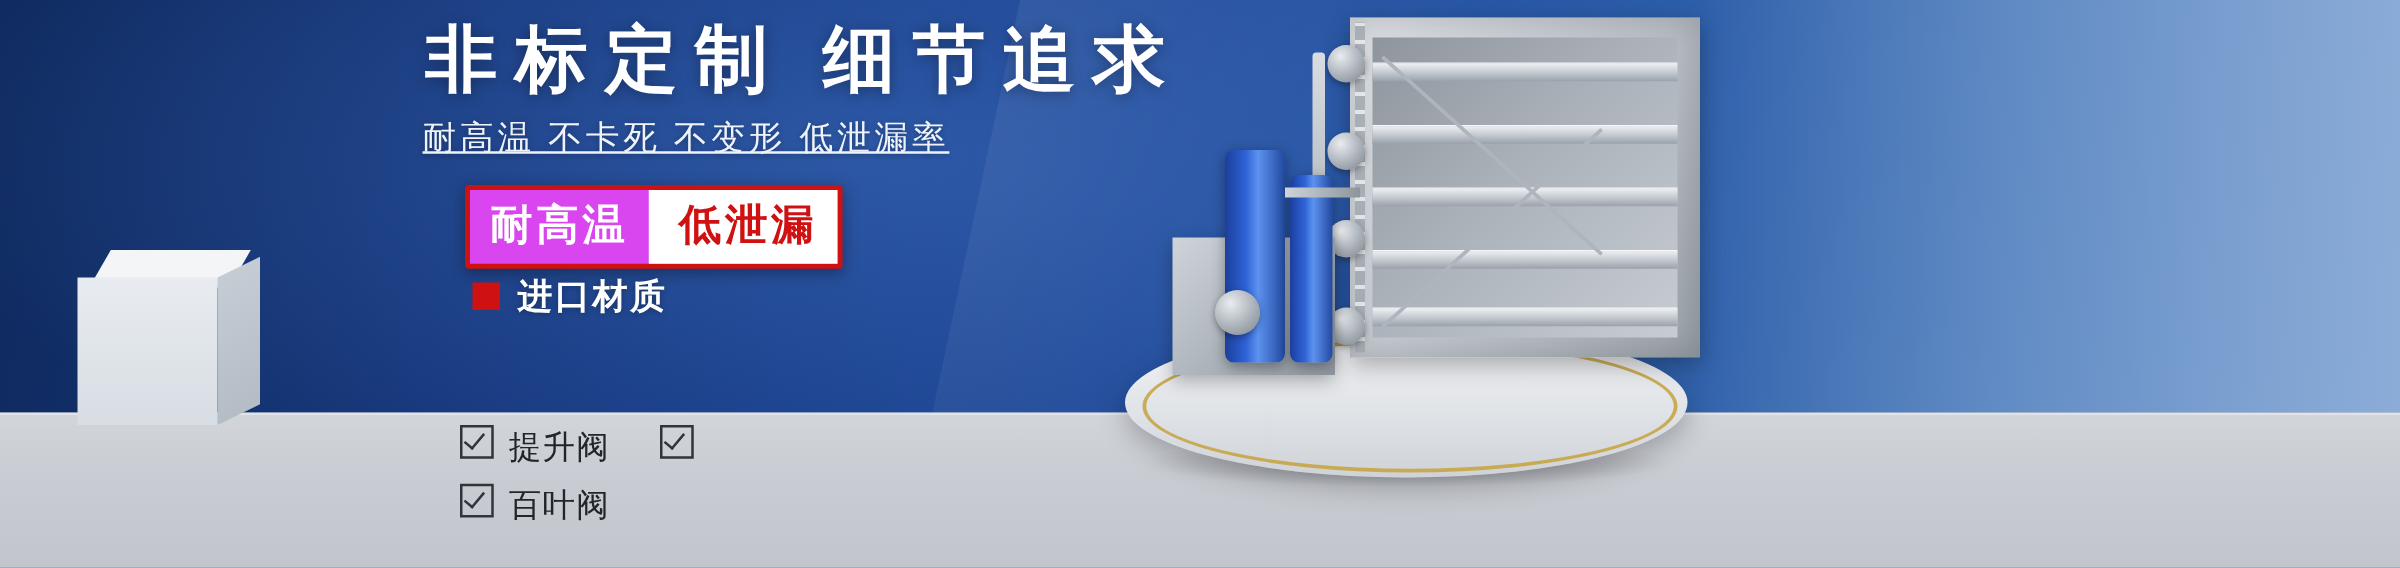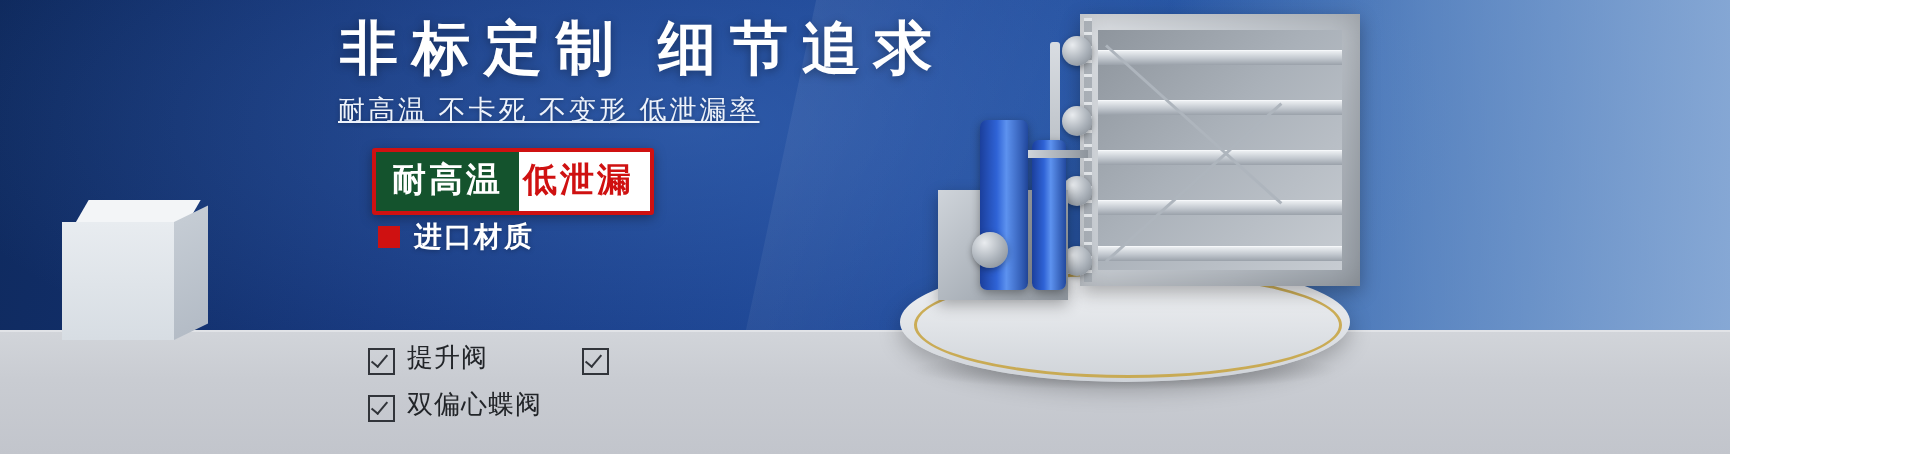--- a/index.html
+++ b/index.html
@@ -7,7 +7,7 @@
 
   .banner{
     position:relative;
-    width:1730px;height:454px;
+    width:1920px;height:454px;
     overflow:hidden;
     background:#1d3f80;
   }

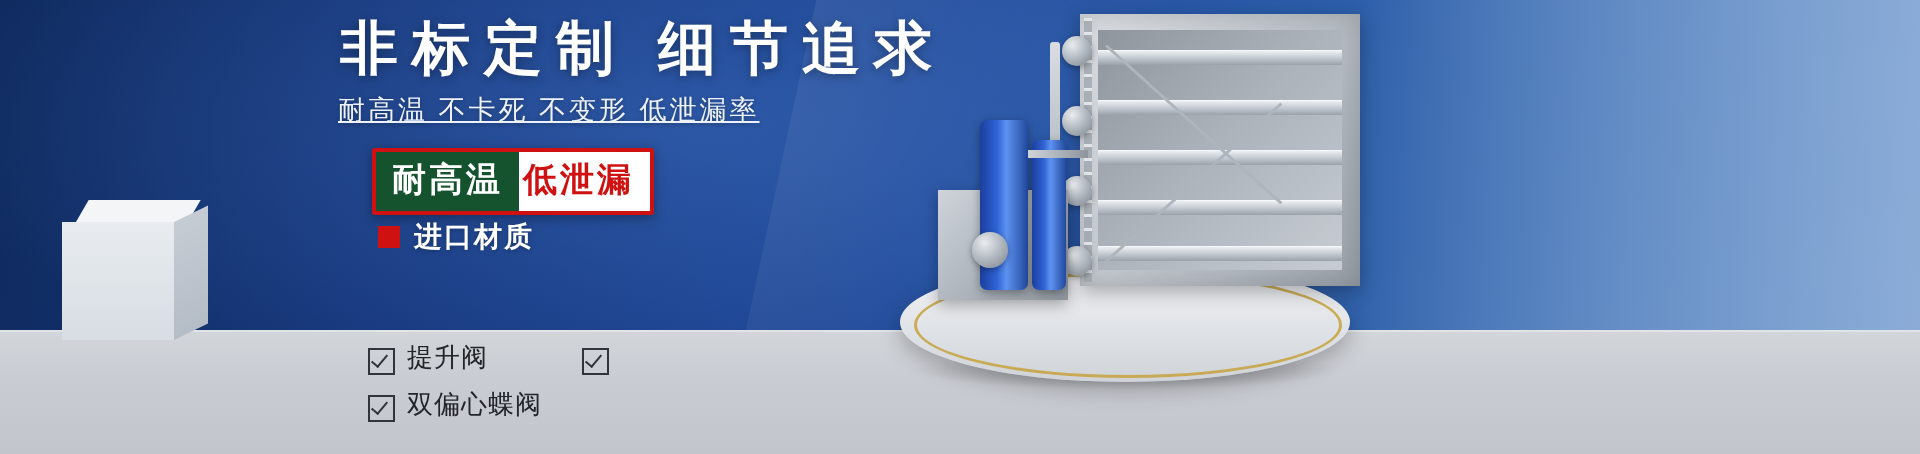--- a/index.html
+++ b/index.html
@@ -83,7 +83,7 @@
     position:absolute;left:372px;top:148px;
     display:flex;align-items:flex-end;
     border:4px solid #cf1111;
-    background:#14532d;
+    background:#d946ef;
     box-shadow:0 3px 12px rgba(0,0,0,0.35);
     border-radius:3px;
   }

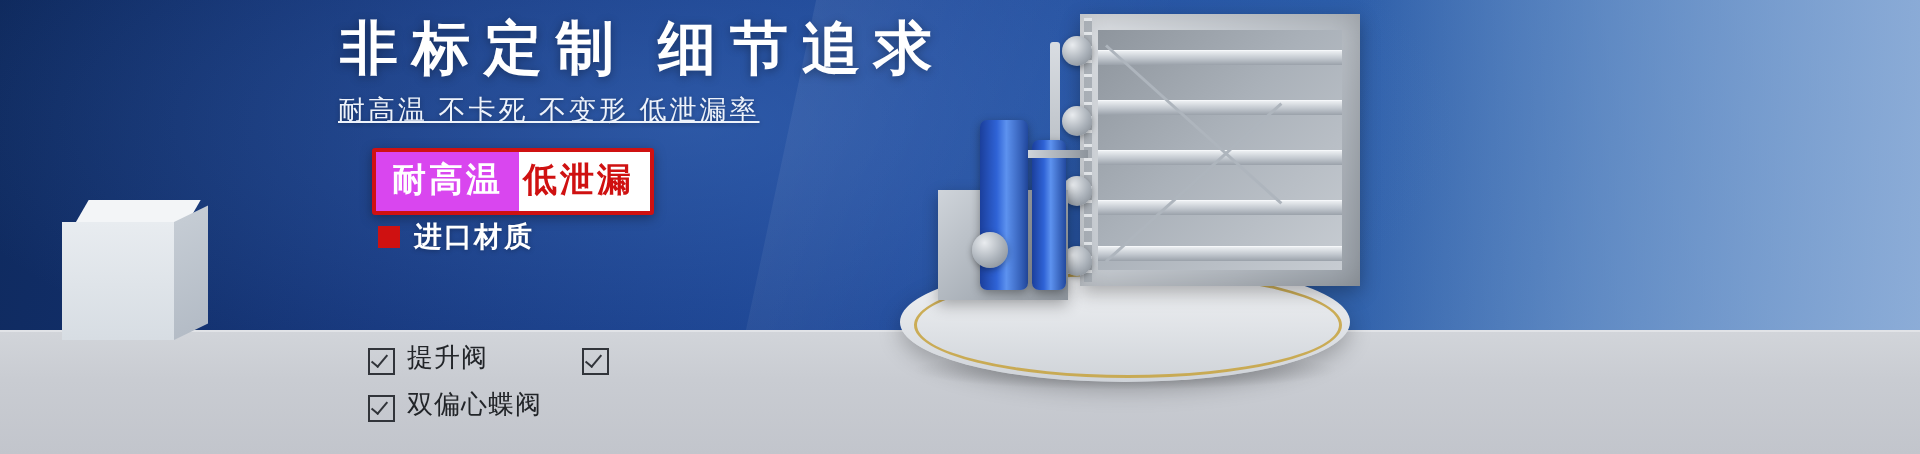--- a/index.html
+++ b/index.html
@@ -93,7 +93,7 @@
   }
   .tag .t2{
     background:#ffffff;color:#cf1111;font-size:34px;font-weight:bold;letter-spacing:3px;
-    padding:5px 16px 8px 4px;display:flex;align-items:center;
+    padding:5px 16px 8px 24px;display:flex;align-items:center;
   }
 
   

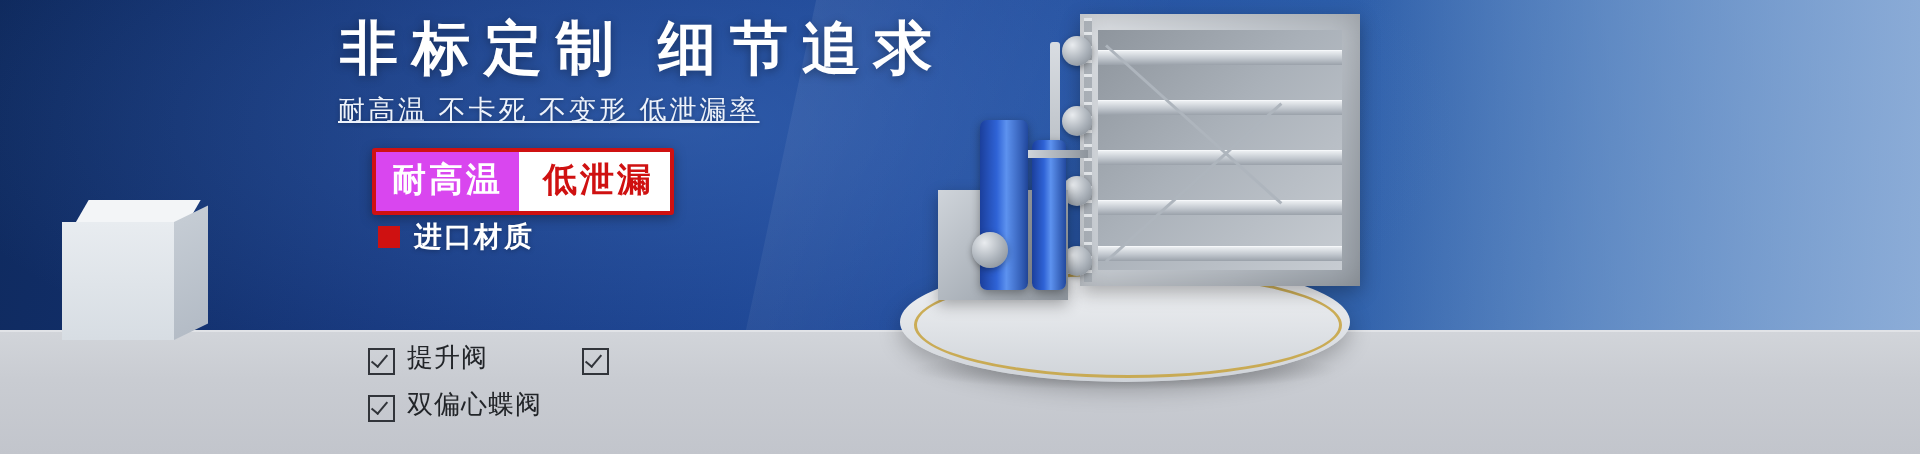--- a/index.html
+++ b/index.html
@@ -116,7 +116,7 @@
     display:grid;grid-template-columns:auto auto;
     column-gap:40px;row-gap:12px;
   }
-  .chk{display:flex;align-items:flex-end;gap:12px;}
+  .chk{display:flex;align-items:flex-start;gap:12px;}
   .chk .box{
     width:23px;height:23px;border:2px solid #31343a;position:relative;flex:0 0 auto;
   }

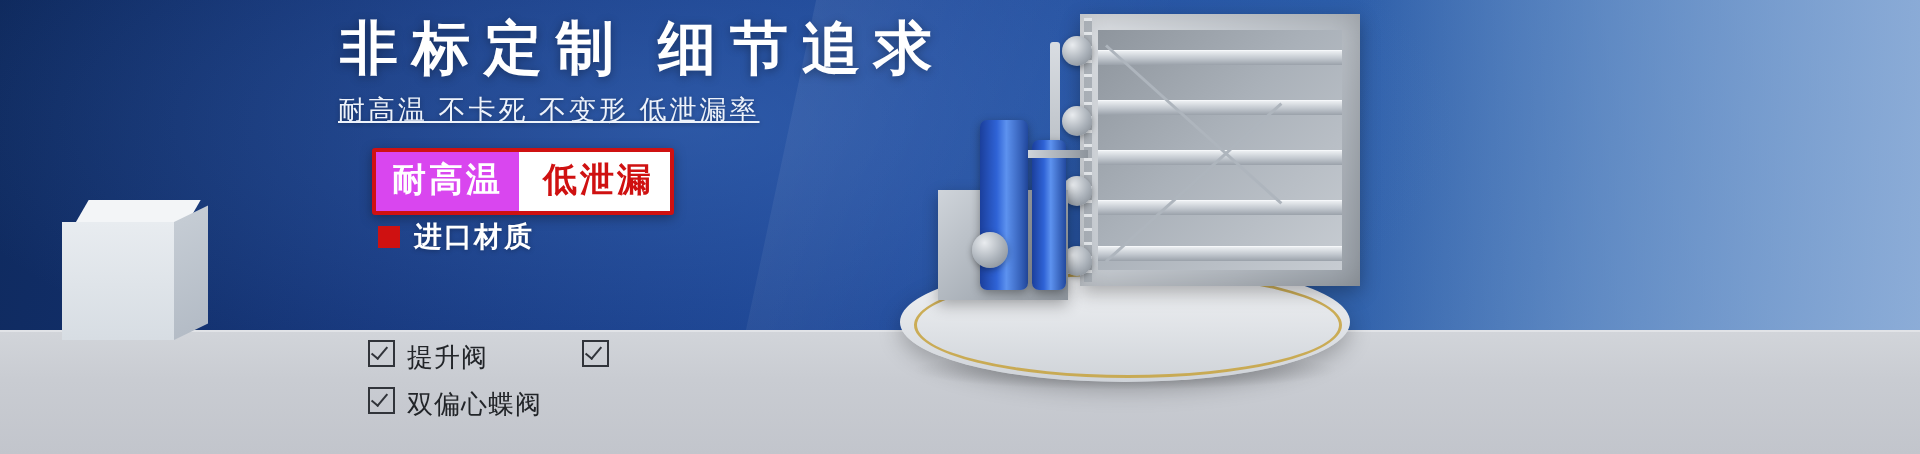--- a/index.html
+++ b/index.html
@@ -241,6 +241,10 @@
     </div>
     <div class="chk">
       <span class="box"></span>
+    </div>
+    <div class="chk">
+      <span class="box"></span>
+      <span class="lbl">百叶阀</span>
     </div>
     <div class="chk">
       <span class="box"></span>

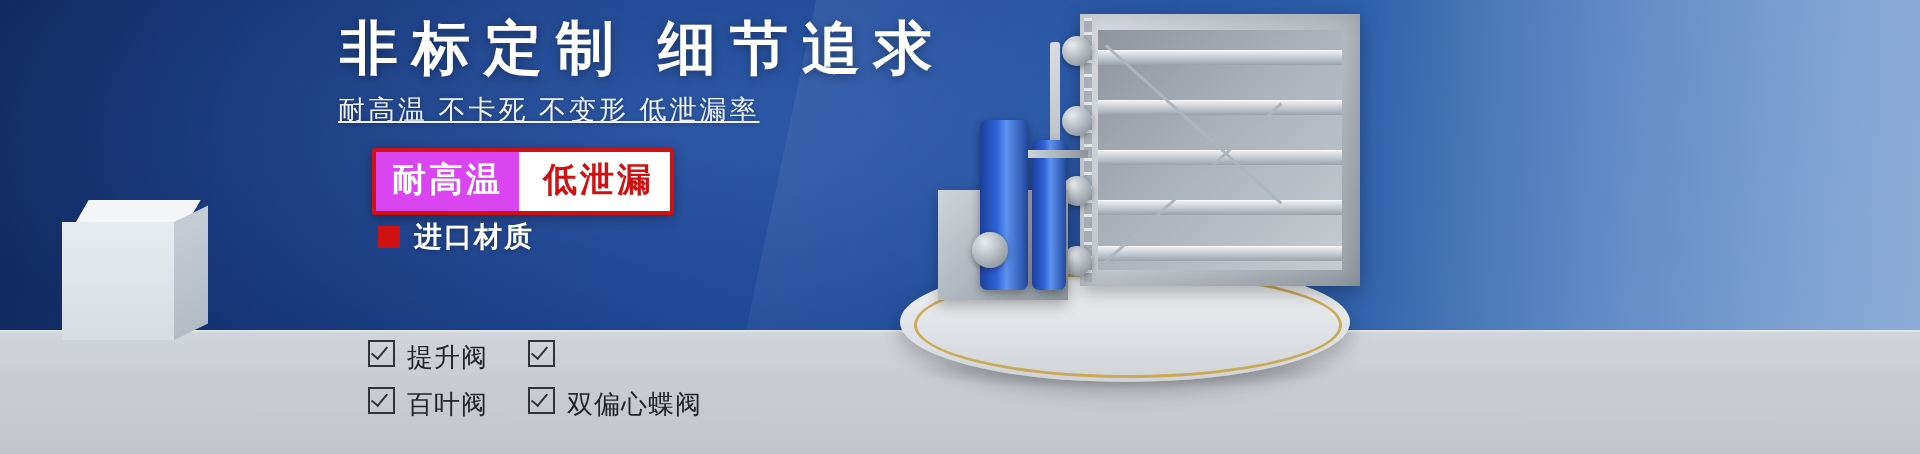--- a/index.html
+++ b/index.html
@@ -245,10 +245,6 @@
     <div class="chk">
       <span class="box"></span>
       <span class="lbl">百叶阀</span>
-    </div>
-    <div class="chk">
-      <span class="box"></span>
-      <span class="lbl">双偏心蝶阀</span>
     </div>
   </div>
 

